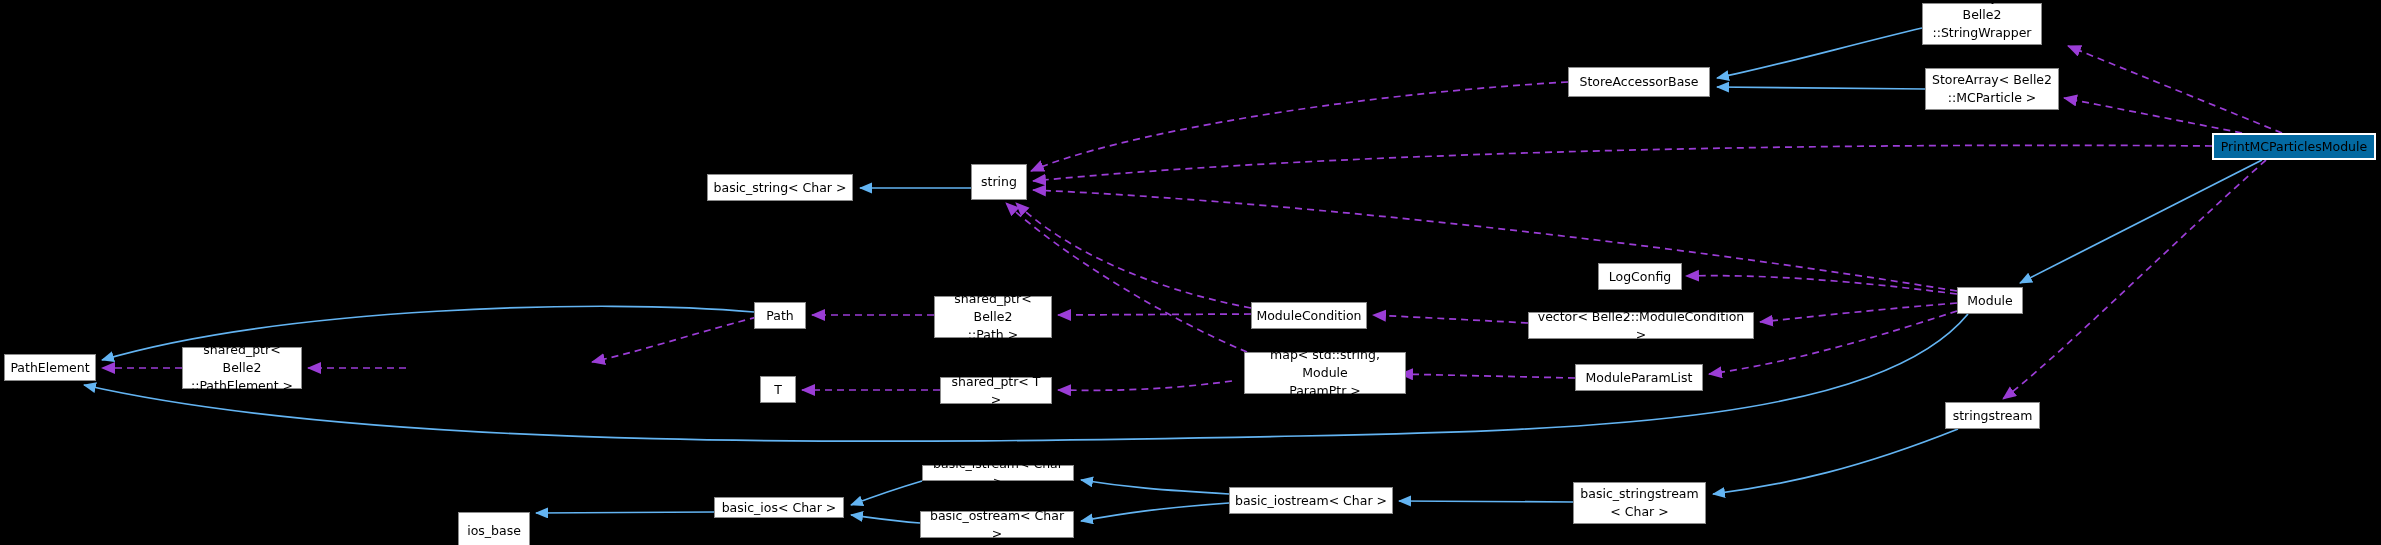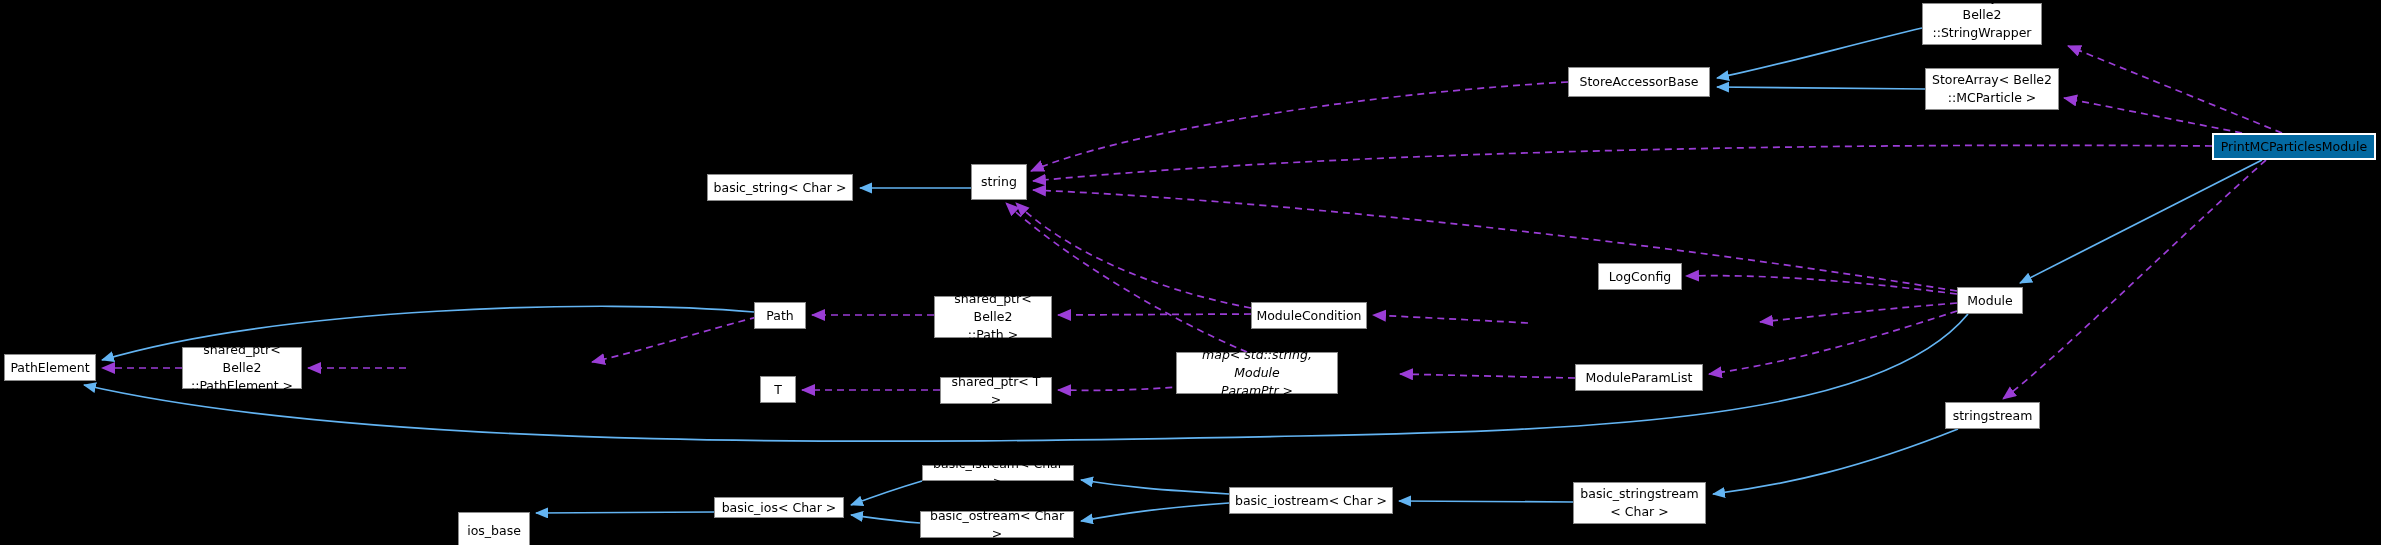--- a/index.html
+++ b/index.html
@@ -120,6 +120,7 @@
   <div class="node" id="n-log-config">LogConfig</div>
   <div class="node" id="n-module">Module</div>
   <div class="node" id="n-module-condition">ModuleCondition</div>
+  <div class="node" id="n-vector-module-condition">vector&lt; Belle2::ModuleCondition &gt;</div>
   <div class="node" id="n-path">Path</div>
   <div class="node" id="n-shared-ptr-path">shared_ptr&lt; Belle2
 ::Path &gt;</div>

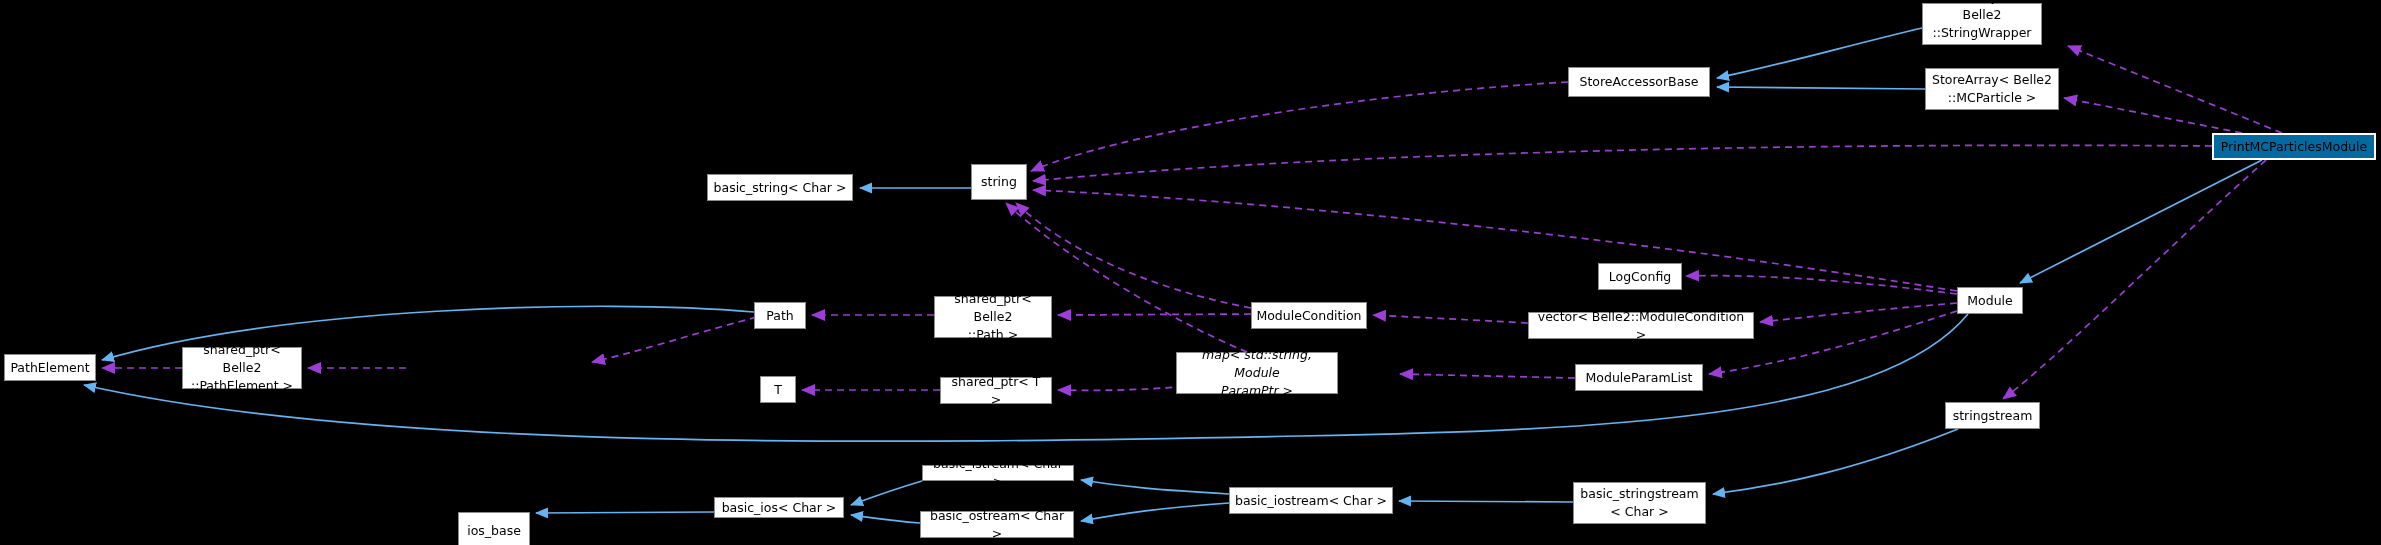--- a/index.html
+++ b/index.html
@@ -41,7 +41,7 @@
   #n-vector-module-condition{left:1528px;top:312px;width:226px;height:27px;}
   #n-path{left:754px;top:302px;width:52px;height:27px;}
   #n-shared-ptr-path{left:934px;top:296px;width:118px;height:42px;}
-  #n-map-param{left:1176px;top:352px;width:162px;height:42px;font-style:italic;}
+  #n-map-param{left:1244px;top:352px;width:162px;height:42px;}
   #n-module-param-list{left:1575px;top:364px;width:128px;height:27px;}
   #n-t{left:760px;top:376px;width:36px;height:27px;}
   #n-shared-ptr-t{left:940px;top:377px;width:112px;height:27px;}

